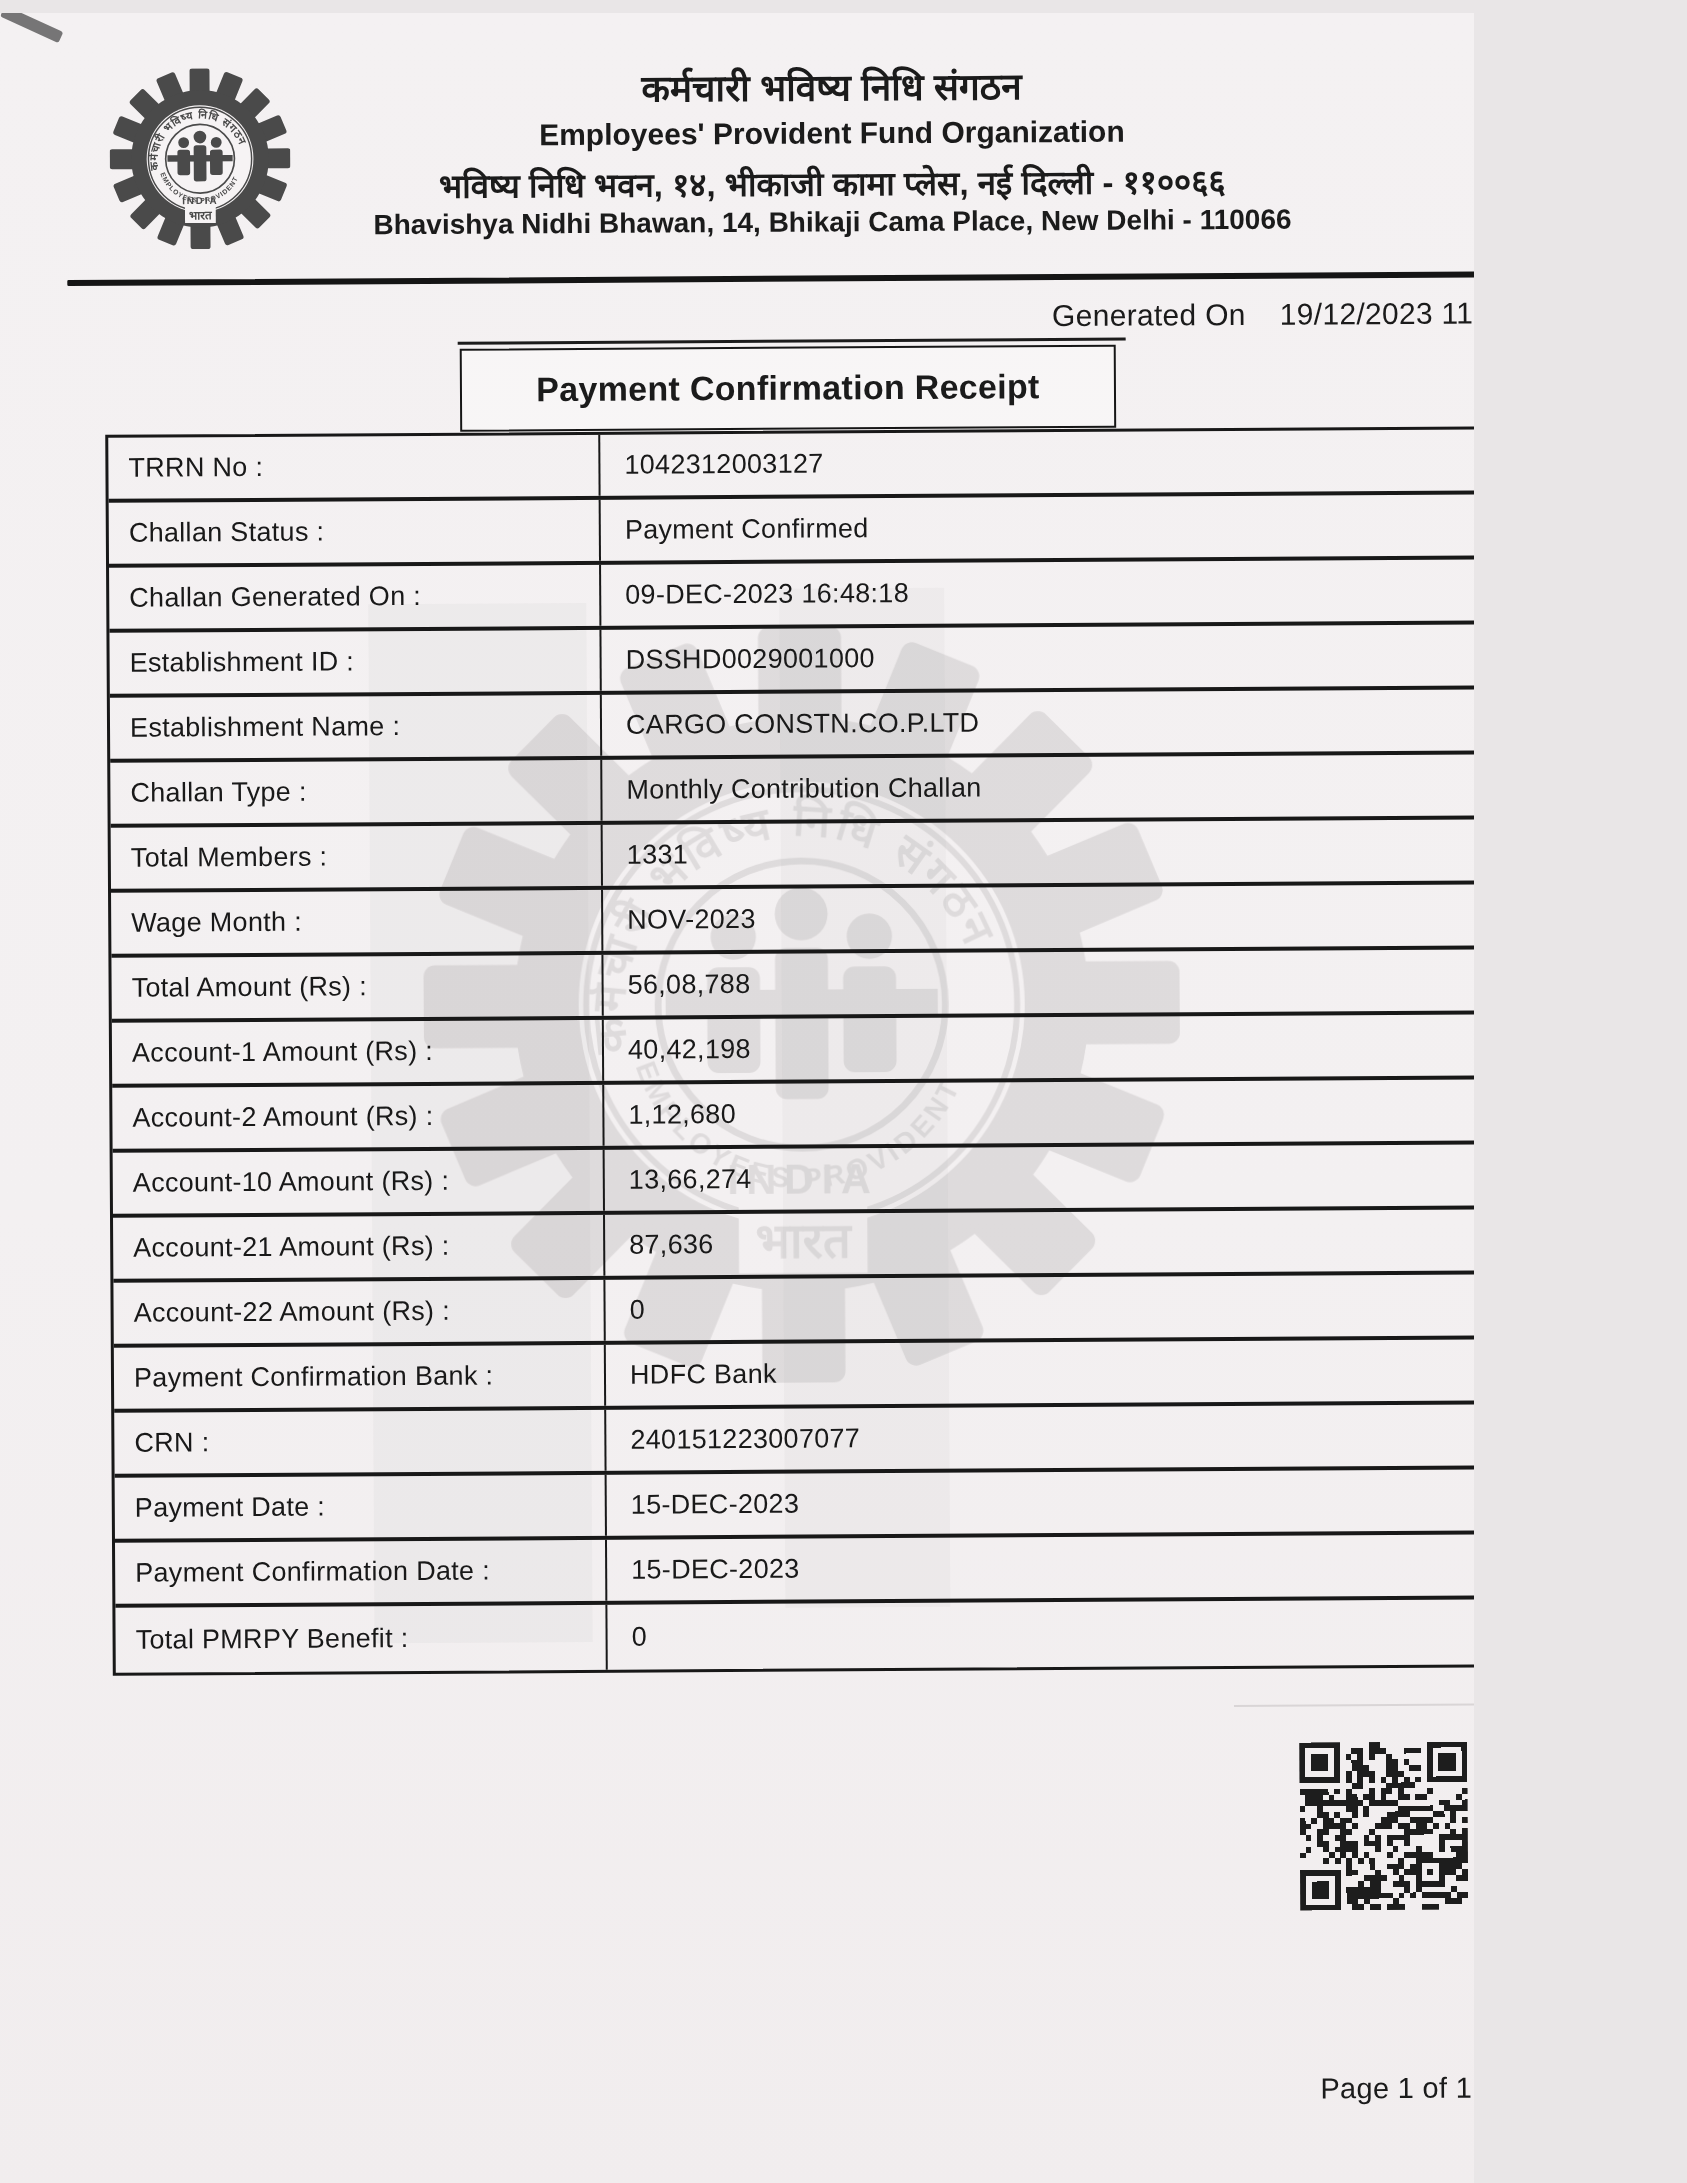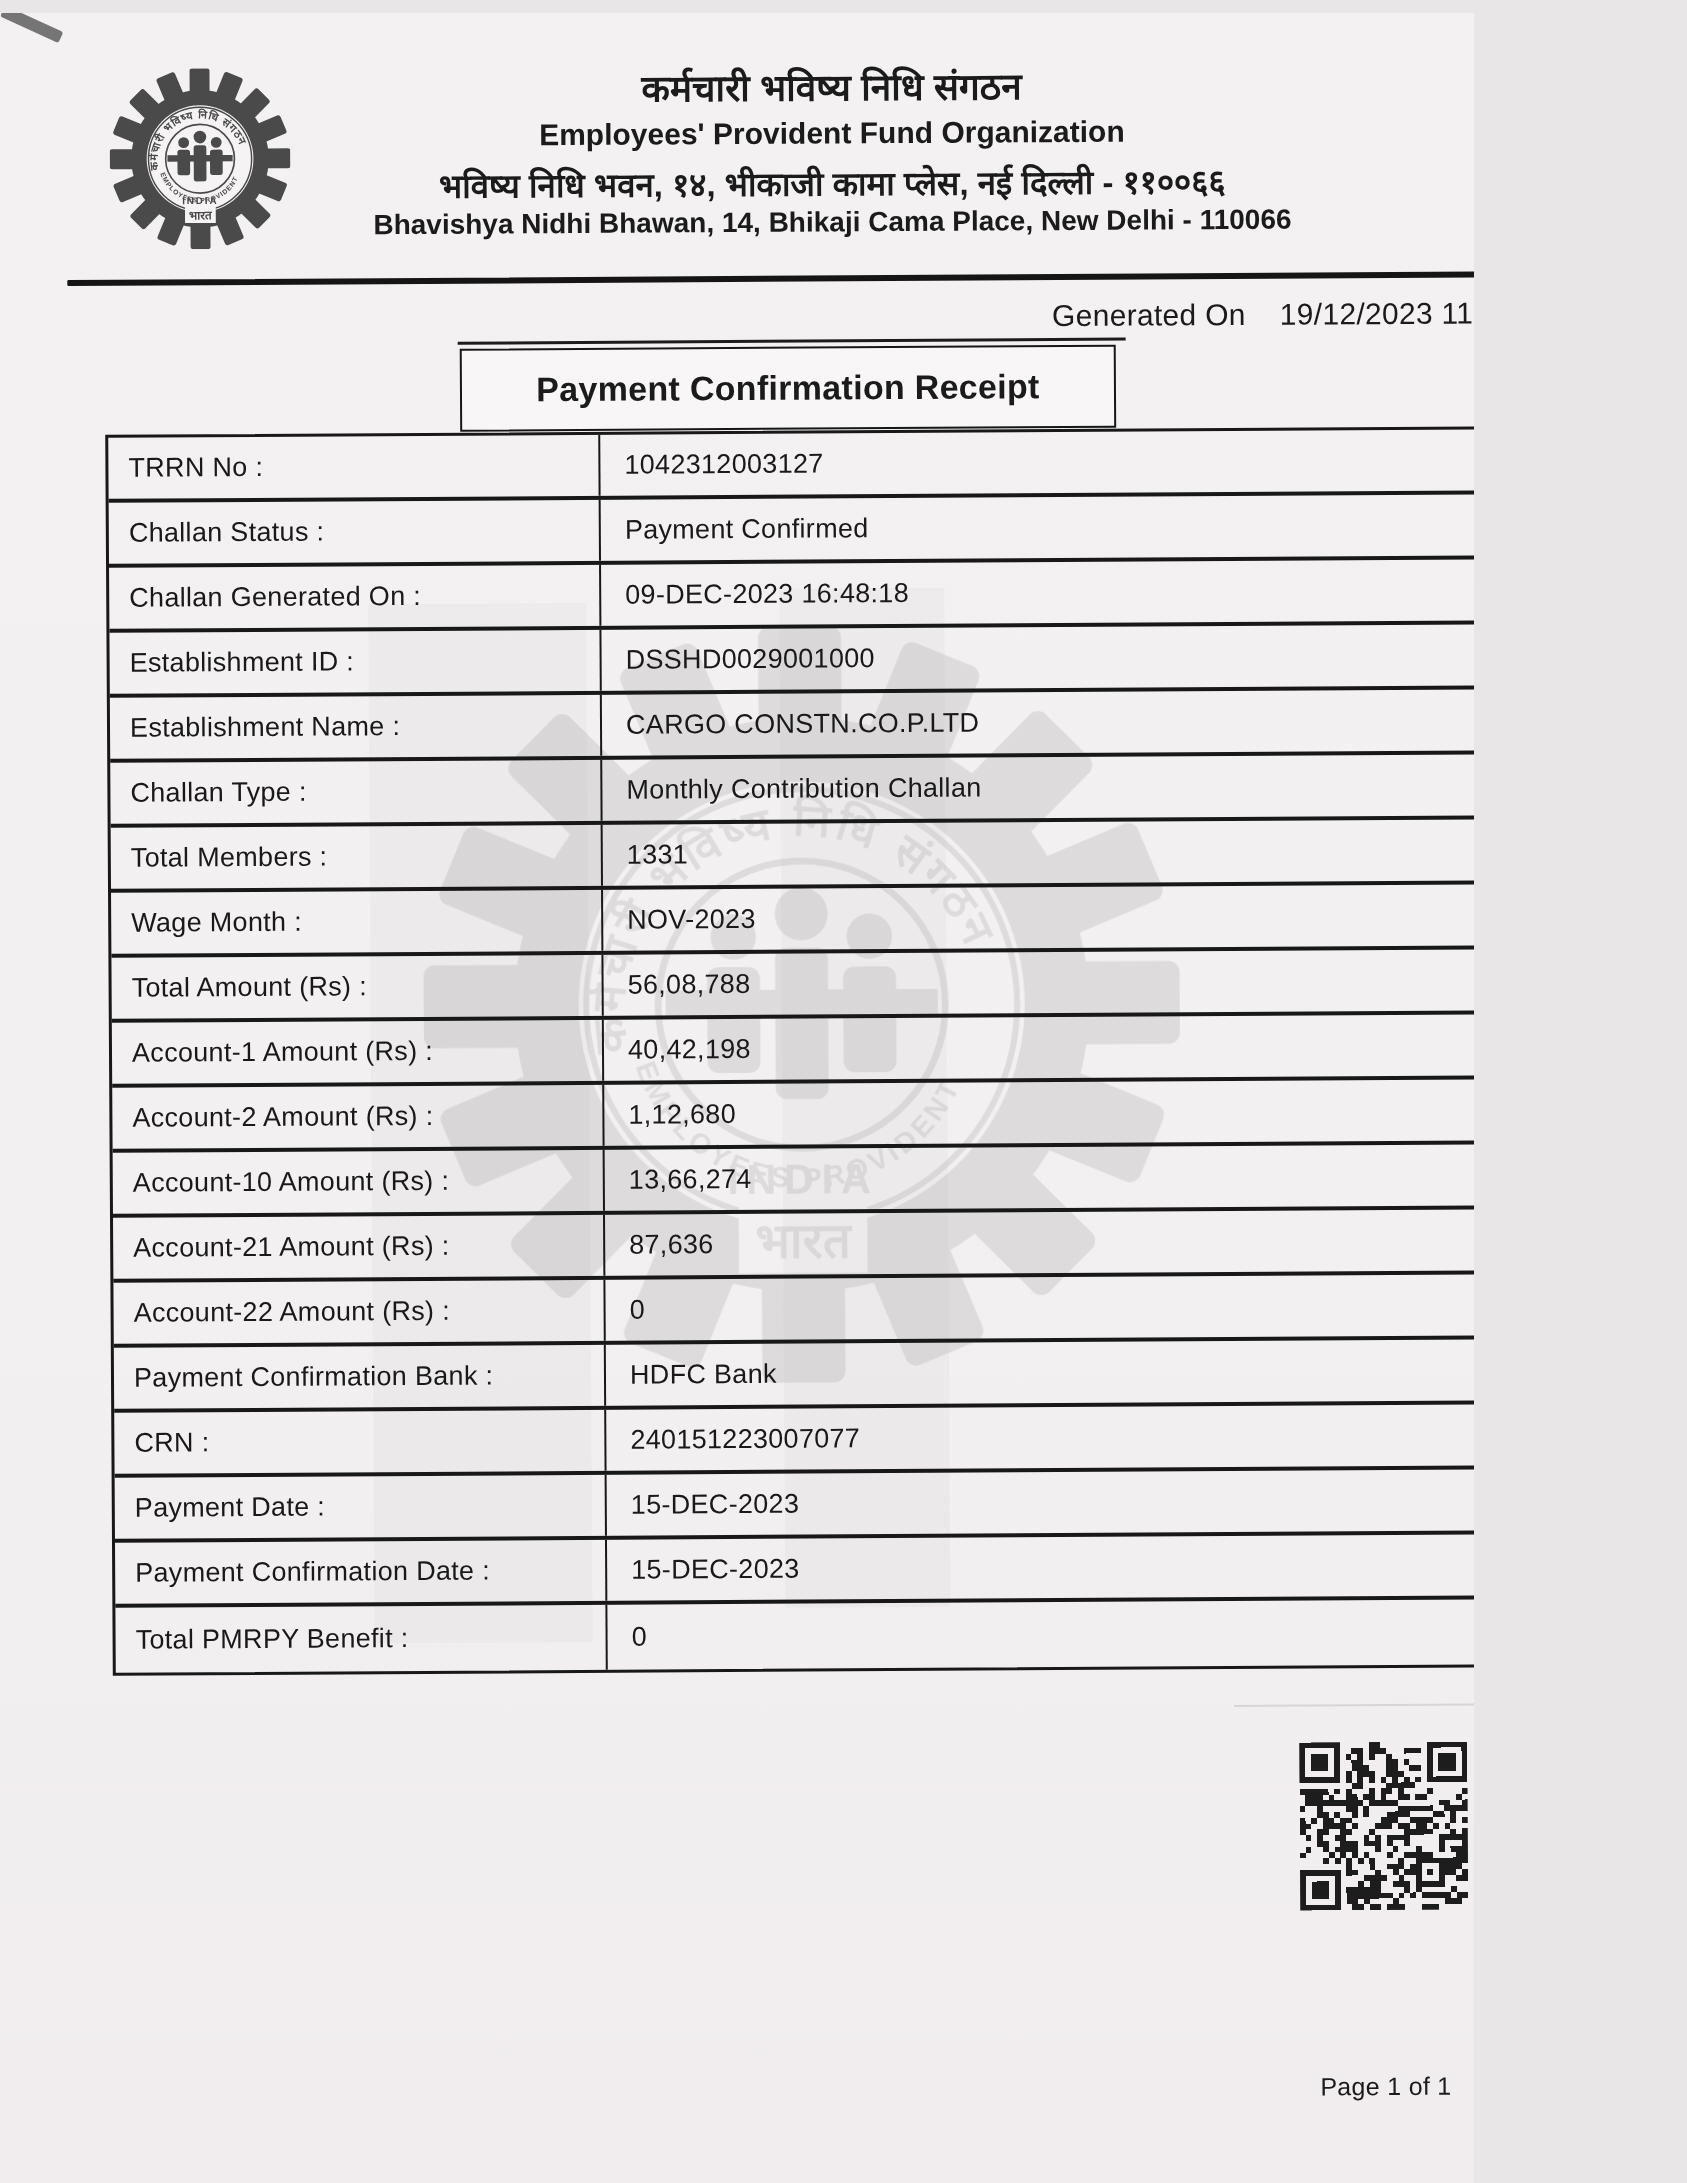--- a/index.html
+++ b/index.html
@@ -73,7 +73,7 @@
 
   
   .qr{position:absolute;left:1294px;top:1733px;width:168px;height:168px;}
-  .page-num{position:absolute;left:1313px;top:2063px;font-size:25px;letter-spacing:0.3px;}
+  .page-num{position:absolute;left:1313px;top:2063px;font-size:29px;letter-spacing:0.3px;}
 </style>
 </head>
 <body>

